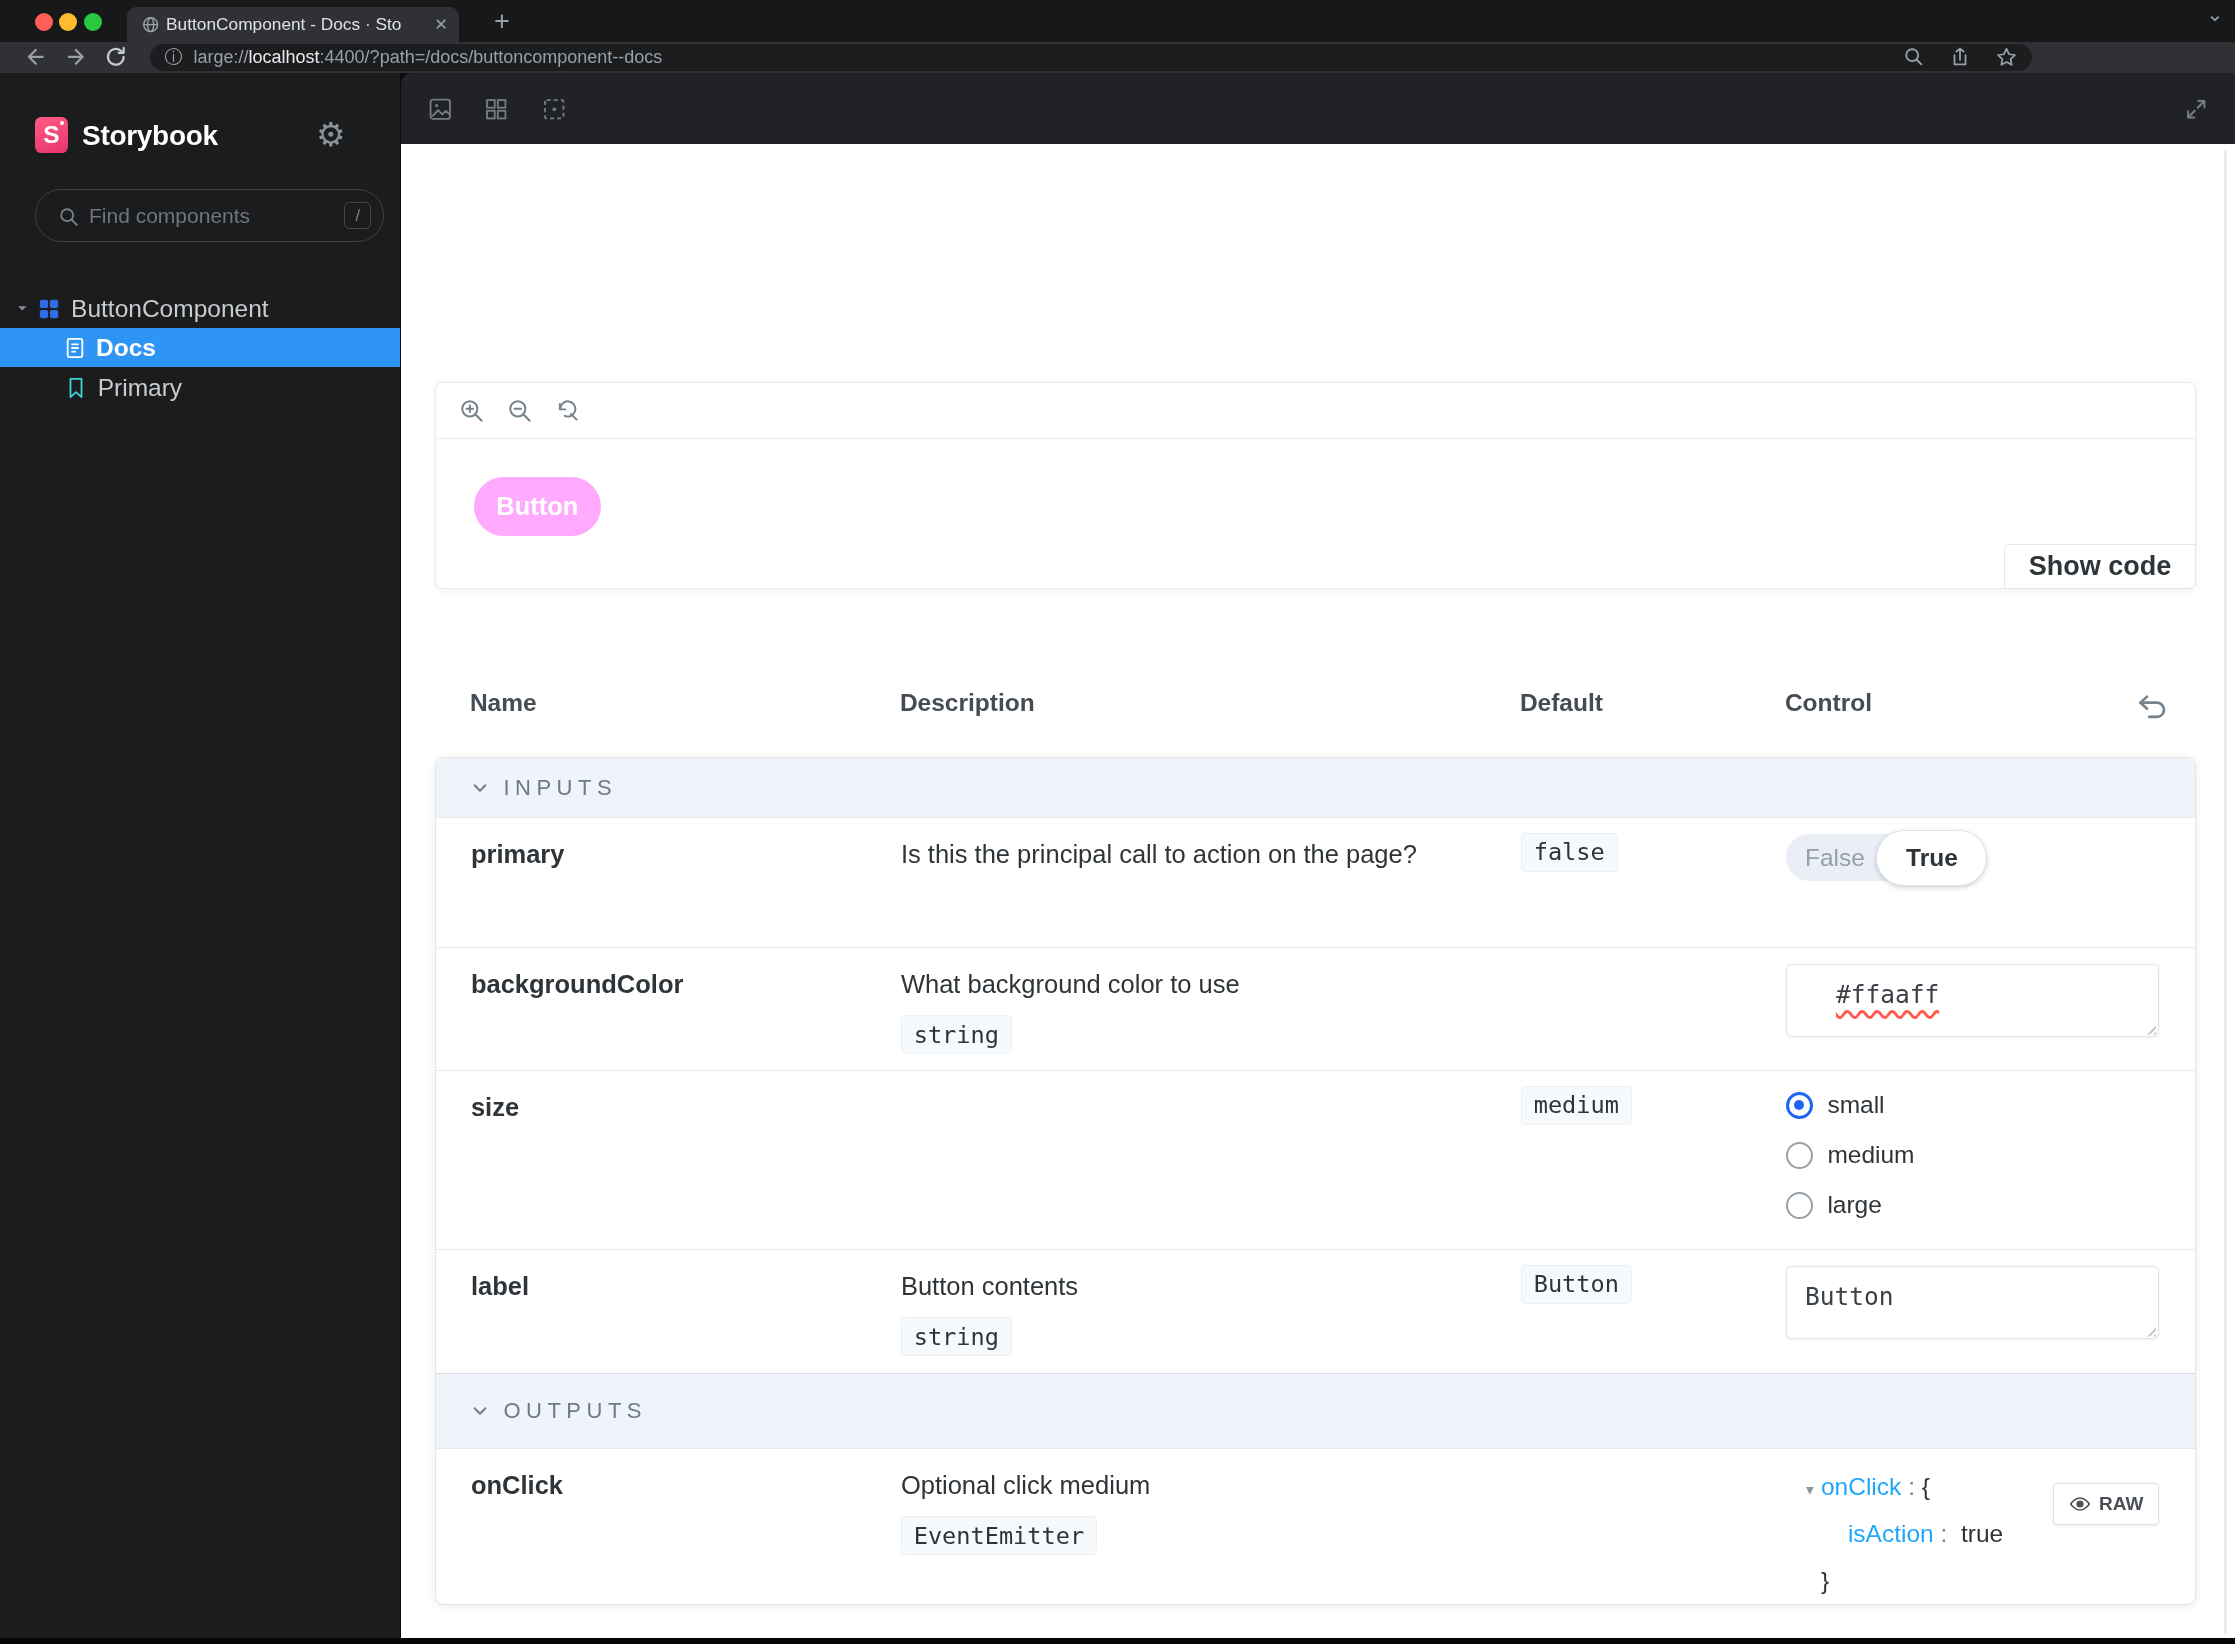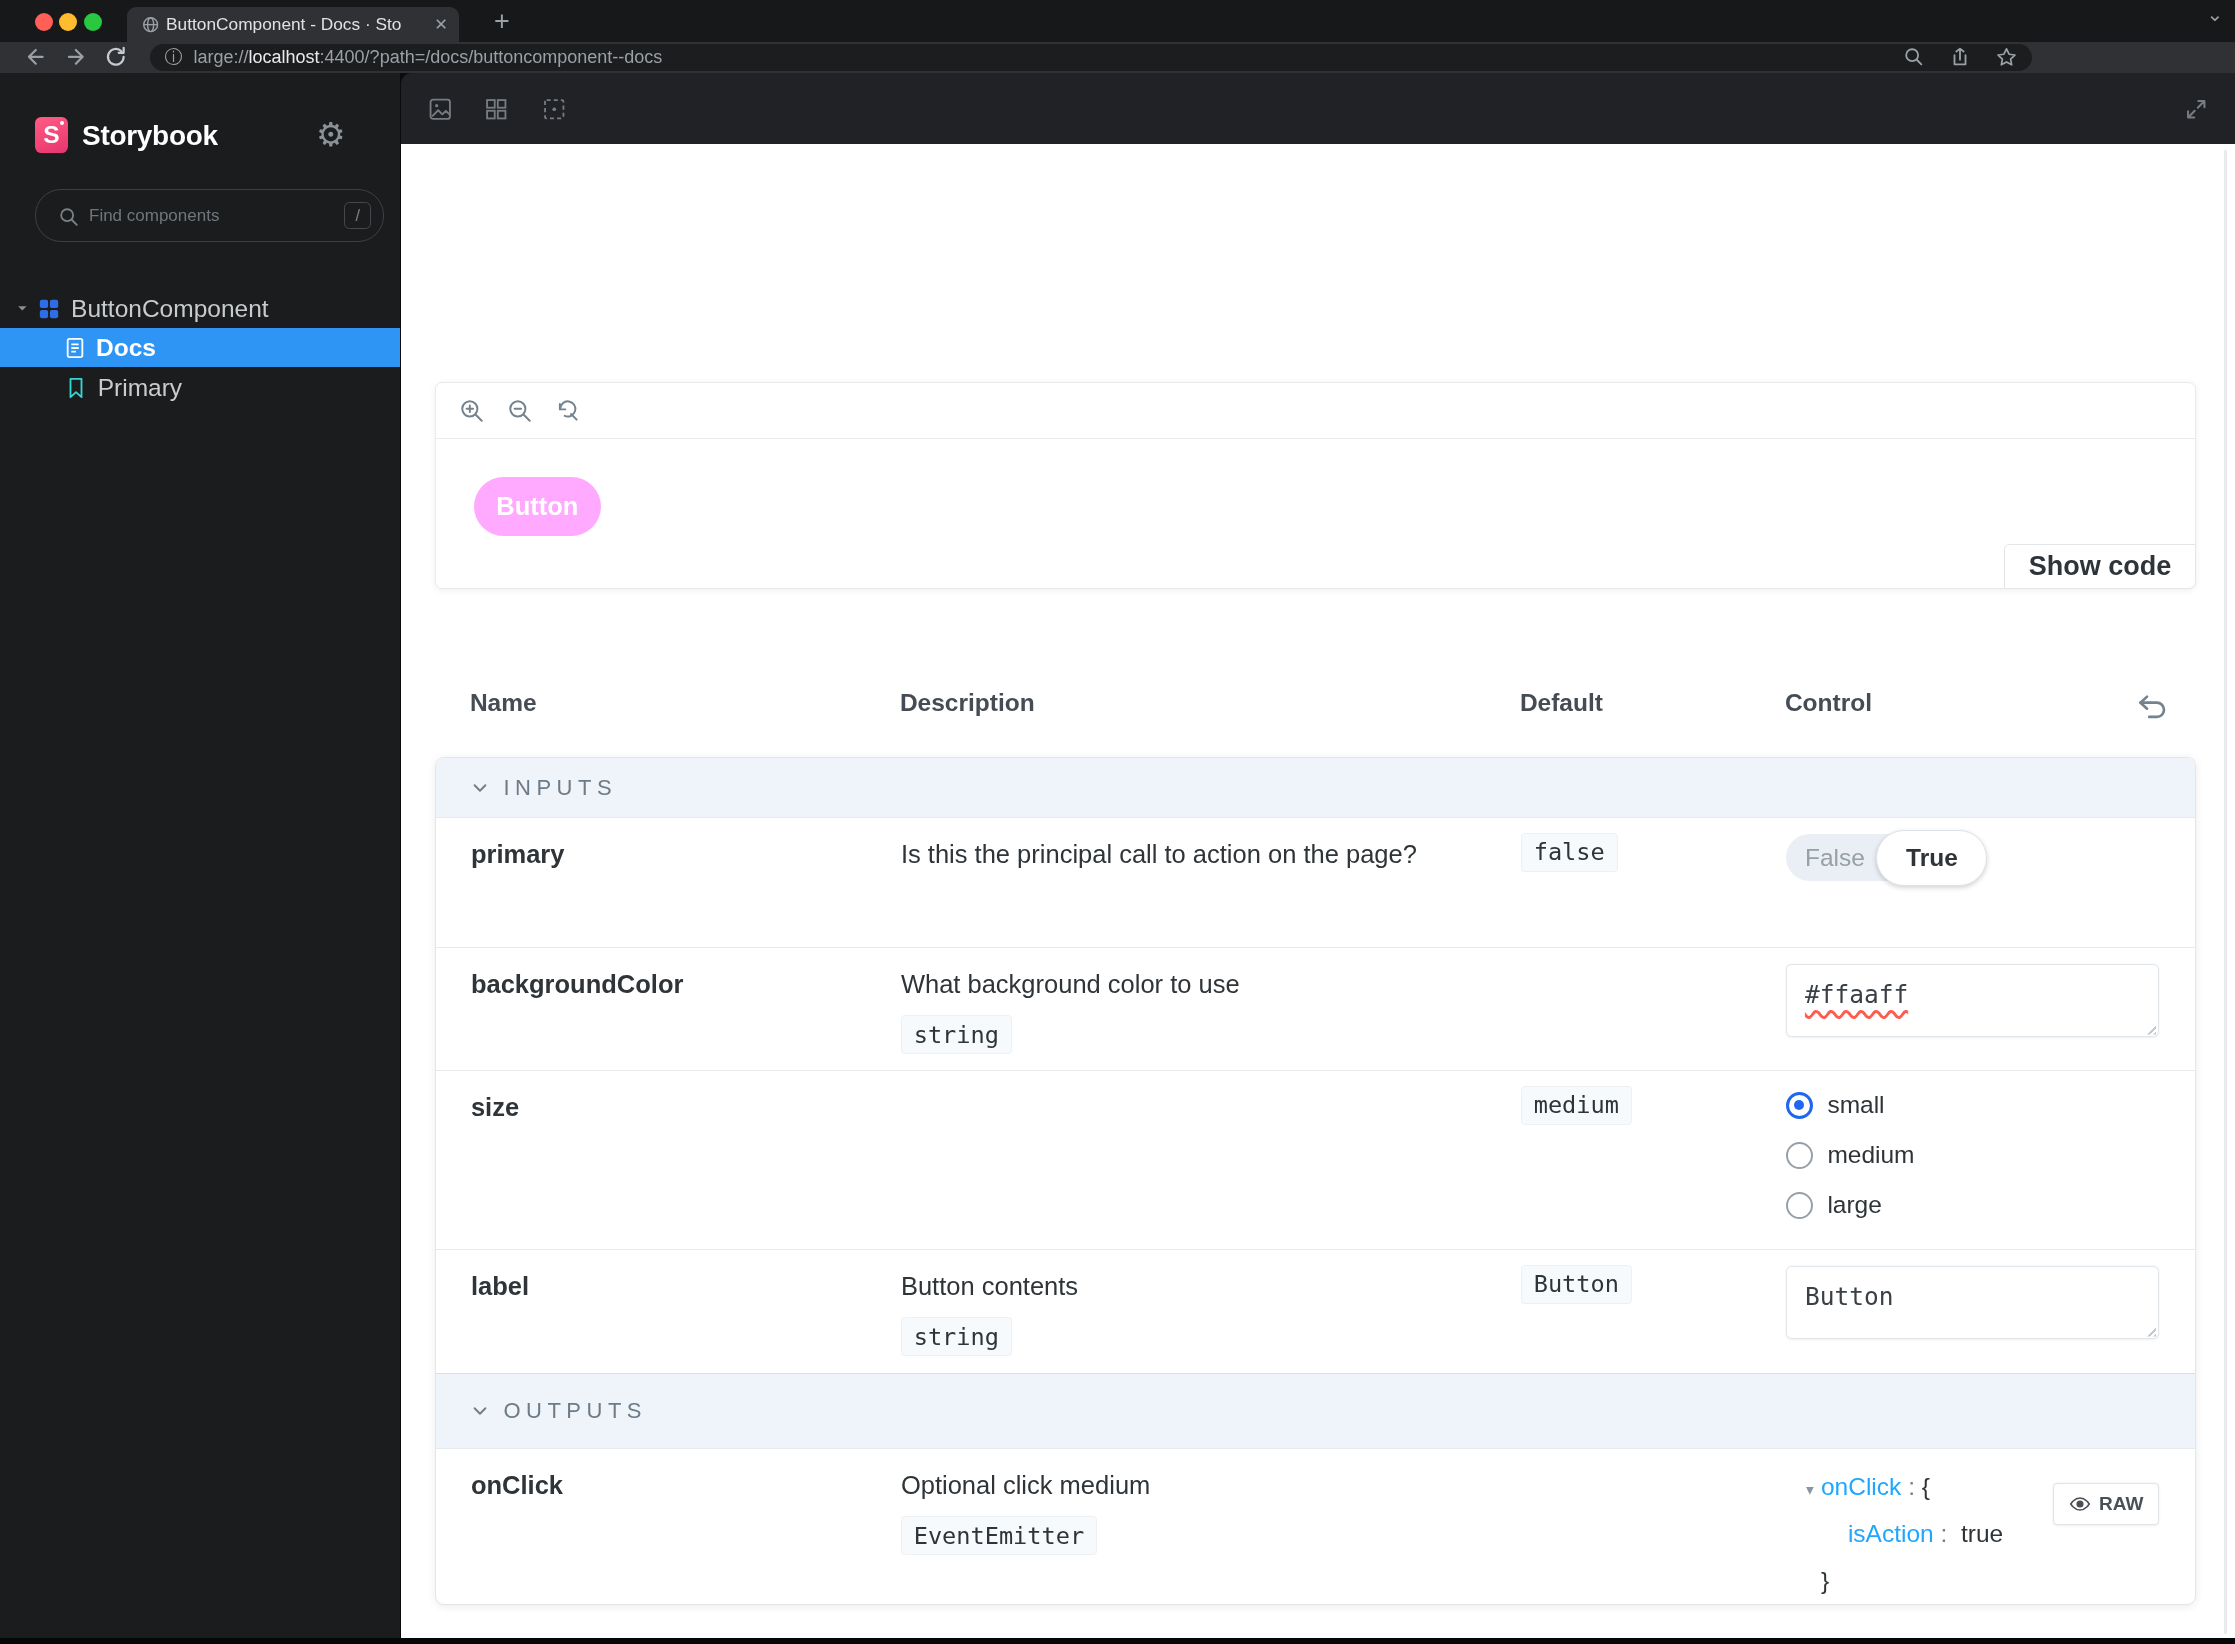--- a/index.html
+++ b/index.html
@@ -46,7 +46,7 @@
   .search { position:absolute; left:35px; top:116px; width:349px; height:53px; border:1.4px solid #3c4044;
             border-radius:26px; }
   .search input { position:absolute; left:53px; top:0; width:227px; height:100%; background:transparent; border:0;
-                  outline:none; color:#a6abb0; font-size:17px; font-family:inherit; }
+                  outline:none; color:#a6abb0; font-size:21px; font-family:inherit; }
   .search input::placeholder { color:#70767c; }
   .slash { position:absolute; right:11.8px; top:11.8px; width:27px; height:27px; border:1.4px solid #45494d;
            border-radius:5.5px; color:#7e848a; font-size:16.4px; display:flex; align-items:center; justify-content:center; }

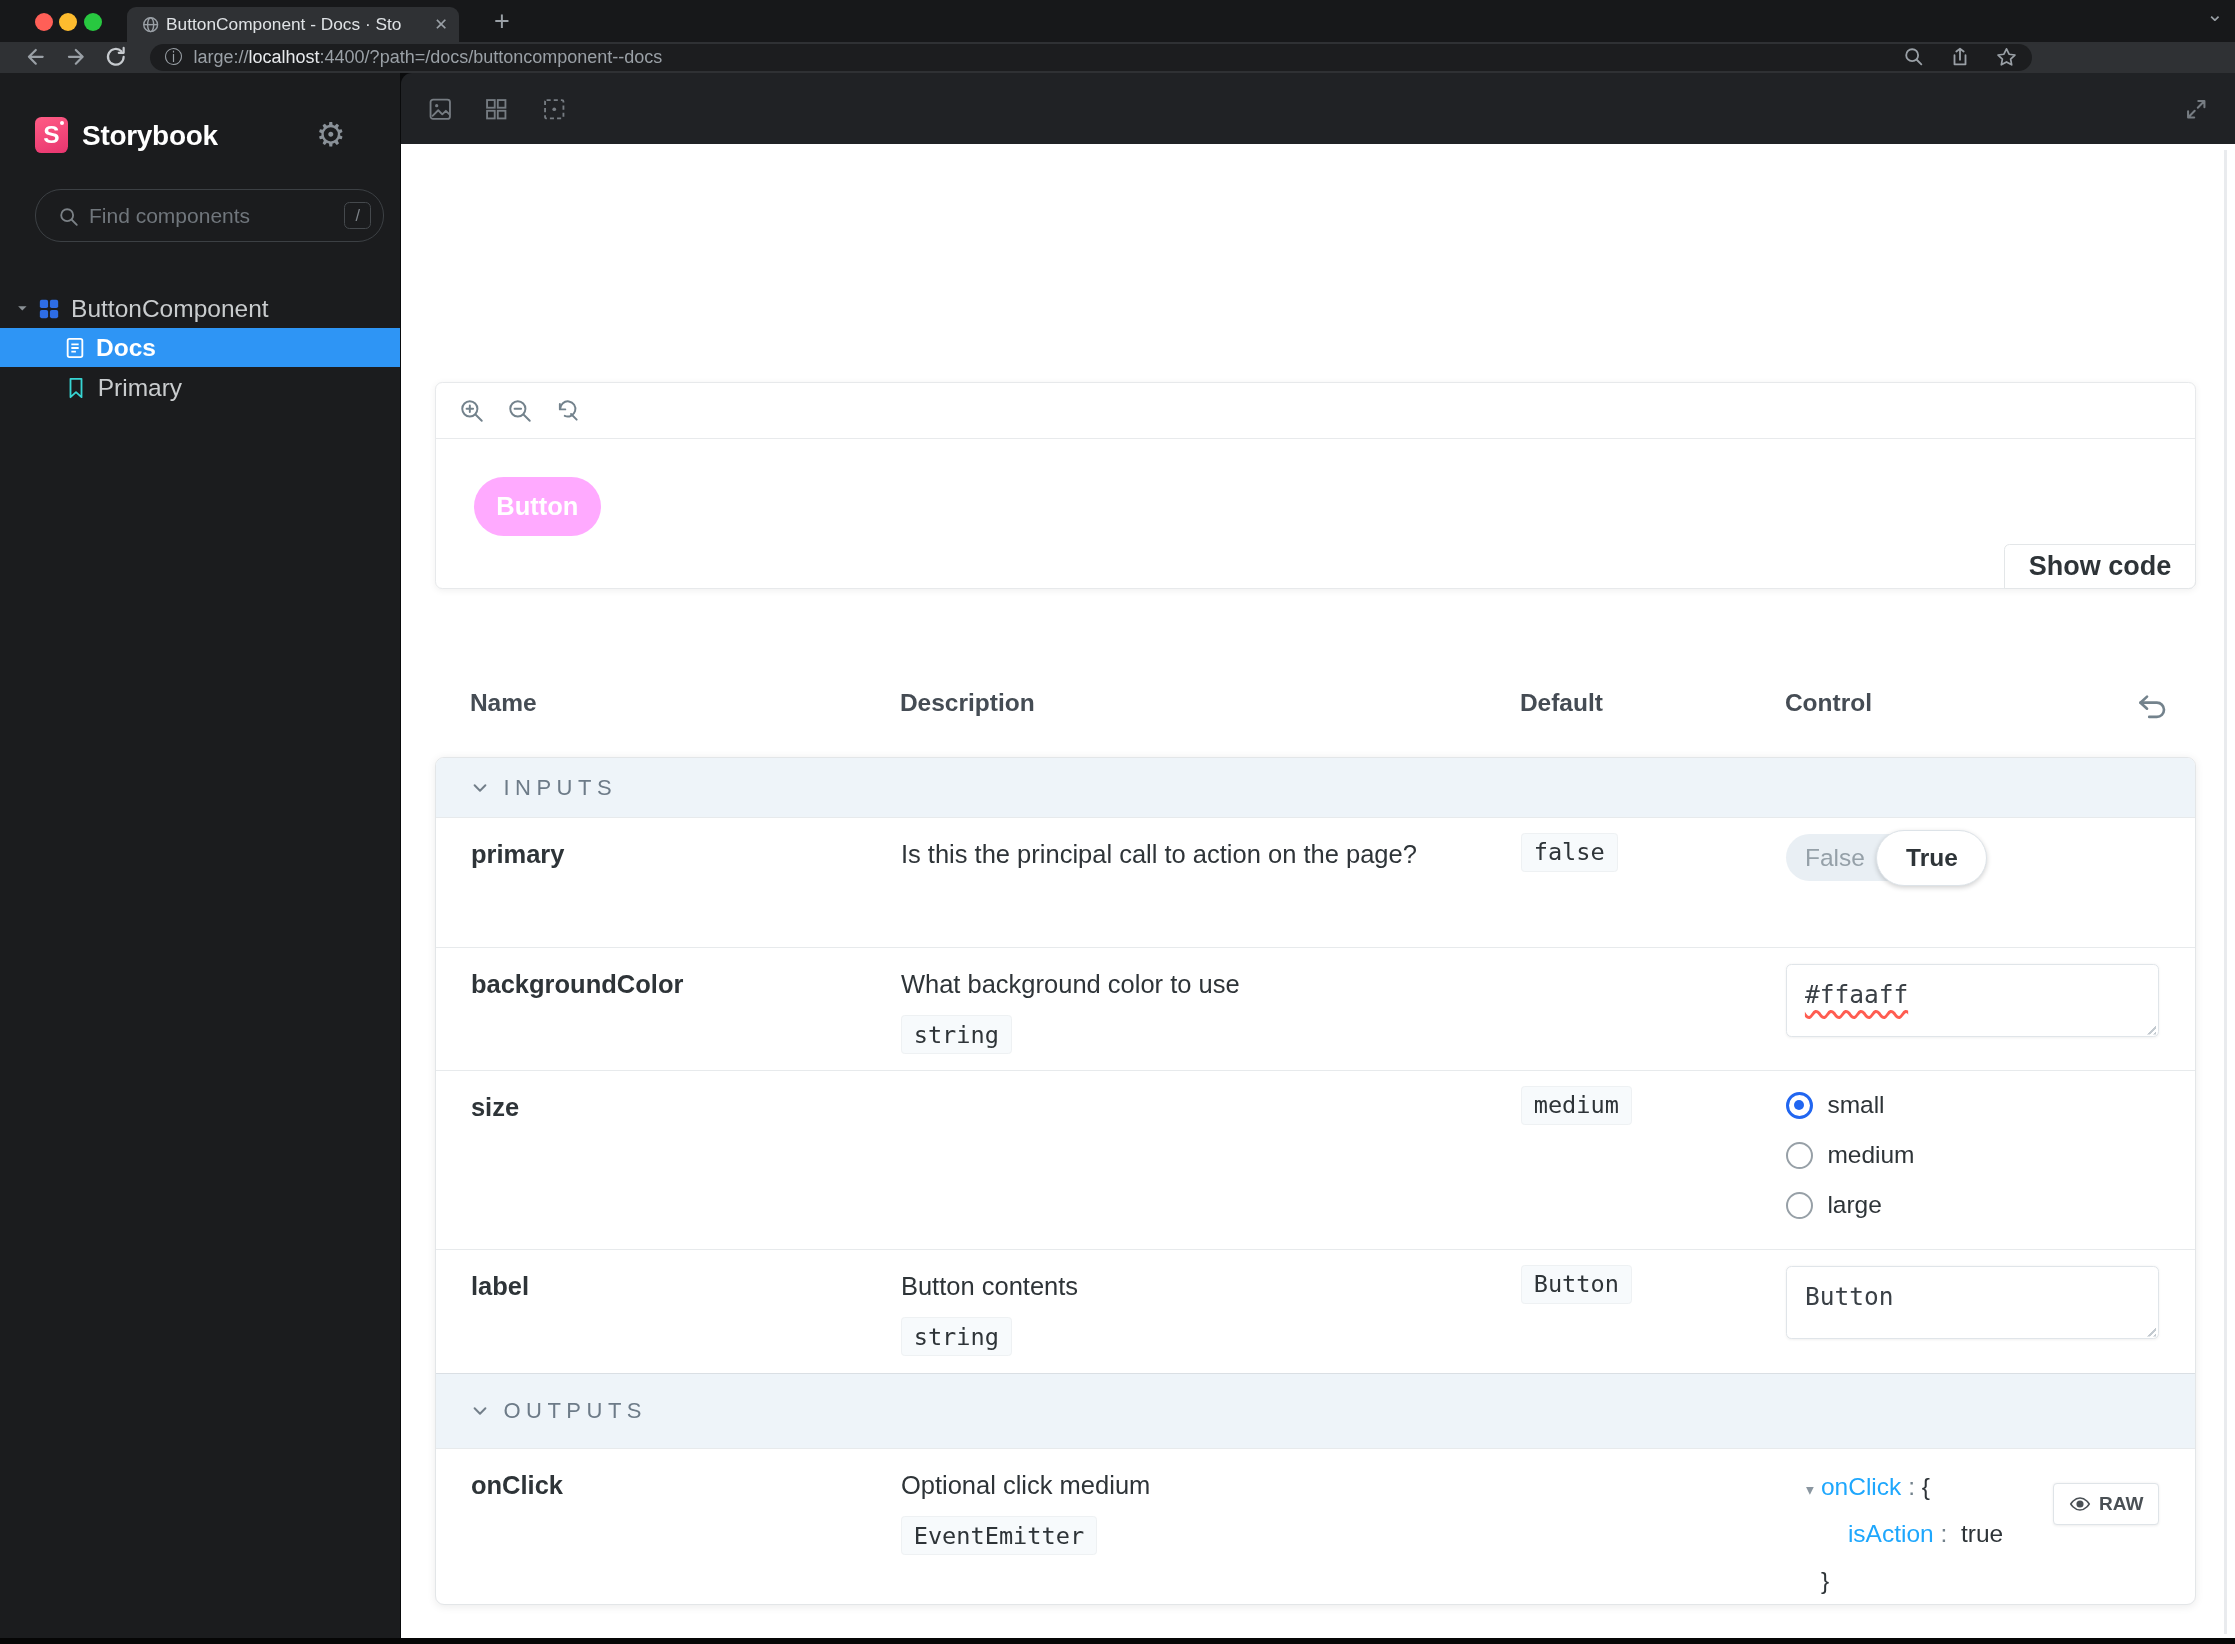--- a/index.html
+++ b/index.html
@@ -95,7 +95,7 @@
   .txtbox::after { content:""; position:absolute; right:1.8px; bottom:1.8px; width:12.7px; height:12.7px;
       background:repeating-linear-gradient(135deg, transparent 0 2.7px, #c3cad0 2.7px 4.5px); clip-path:polygon(100% 0,100% 100%,0 100%); }
   .wavy { text-decoration:underline; text-decoration-style:wavy; text-decoration-color:#ff5c50;
-          text-decoration-thickness:2.7px; text-underline-offset:7.3px; }
+          text-decoration-thickness:2.7px; text-underline-offset:7.3px;margin-left:31px; }
 
   .radio-line { position:absolute; left:0; display:flex; align-items:center; gap:14.5px; font-size:24.5px; color:#2e3438; }
   .rb { width:27px; height:27px; border-radius:50%; border:2.3px solid #97a0a7; background:#fff; position:relative; }

